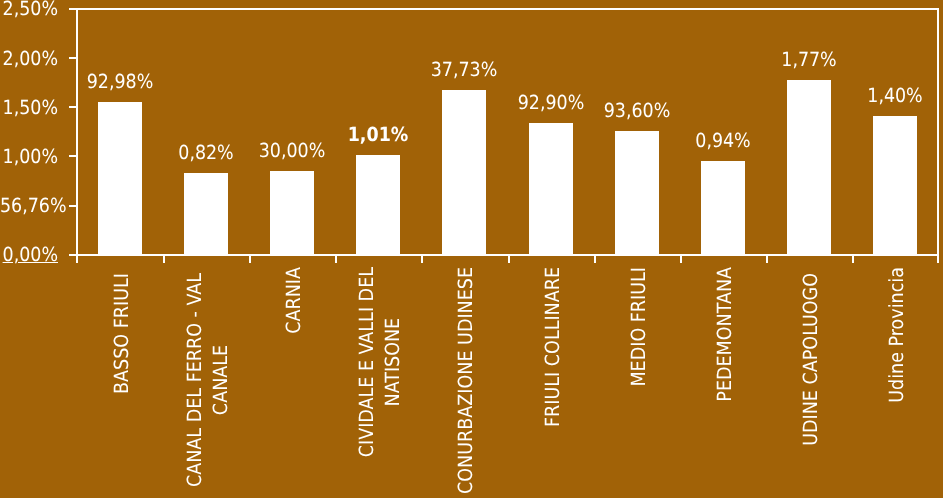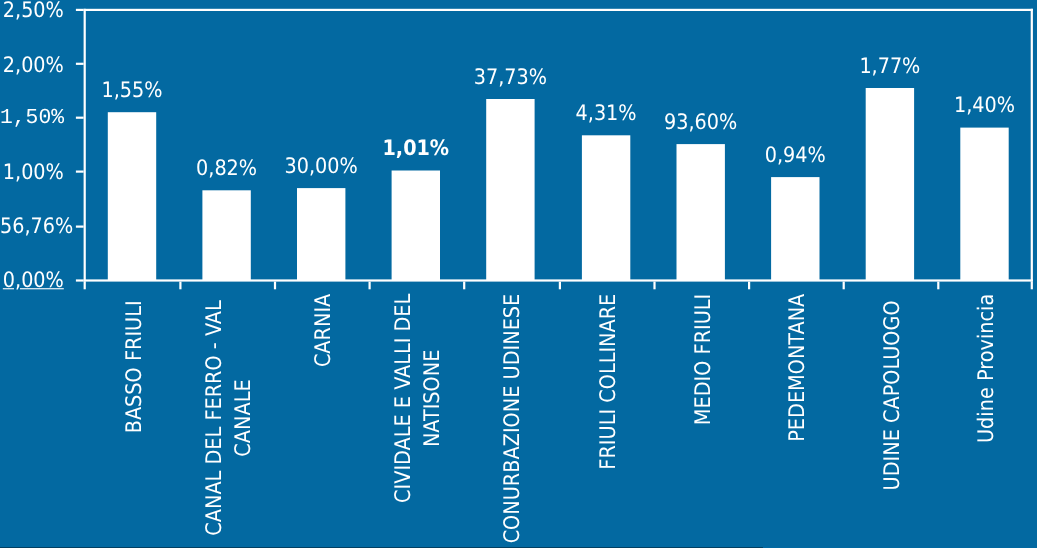--- a/index.html
+++ b/index.html
@@ -5,7 +5,7 @@
   html,body{margin:0;padding:0;background:#000;width:943px;height:498px;overflow:hidden;}
   body{font-family:"DejaVu Sans",sans-serif;font-stretch:condensed;color:#fff;
        -webkit-font-smoothing:antialiased;text-rendering:geometricPrecision;}
-  #chart{position:relative;width:943px;height:498px;background:#0369a1;overflow:hidden;}
+  #chart{position:relative;width:943px;height:498px;background:#a16207;overflow:hidden;}
   .plot-frame{position:absolute;box-sizing:border-box;border:2px solid #fff;border-bottom:none;}
   .axis-line{position:absolute;background:#fff;}
   .ytick{position:absolute;background:#fff;}

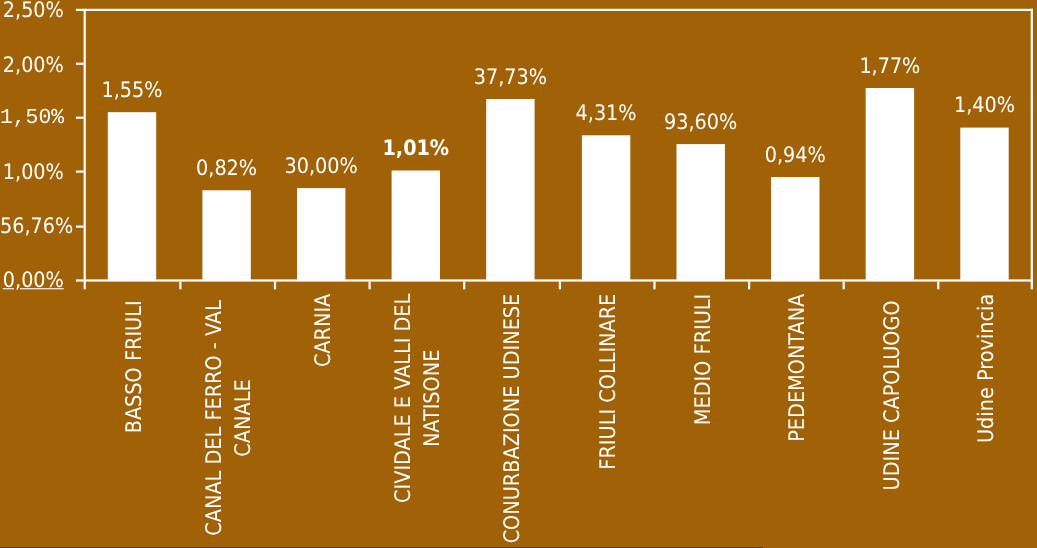--- a/index.html
+++ b/index.html
@@ -40,7 +40,7 @@
     </div>
   <div id="bars">
       <div class="bar" style="left: 98px; top: 102px; width: 44px; height: 153px;"></div>
-      <div class="blabel" style="left: 70px; width: 100px; top: 72px;">1,55%</div>
+      <div class="blabel" style="left: 70px; width: 100px; top: 72px;">92,98%</div>
       <div class="bar" style="left: 184px; top: 173px; width: 44px; height: 82px;"></div>
       <div class="blabel" style="left: 156px; width: 100px; top: 143px;">0,82%</div>
       <div class="bar" style="left: 270px; top: 171px; width: 44px; height: 84px;"></div>

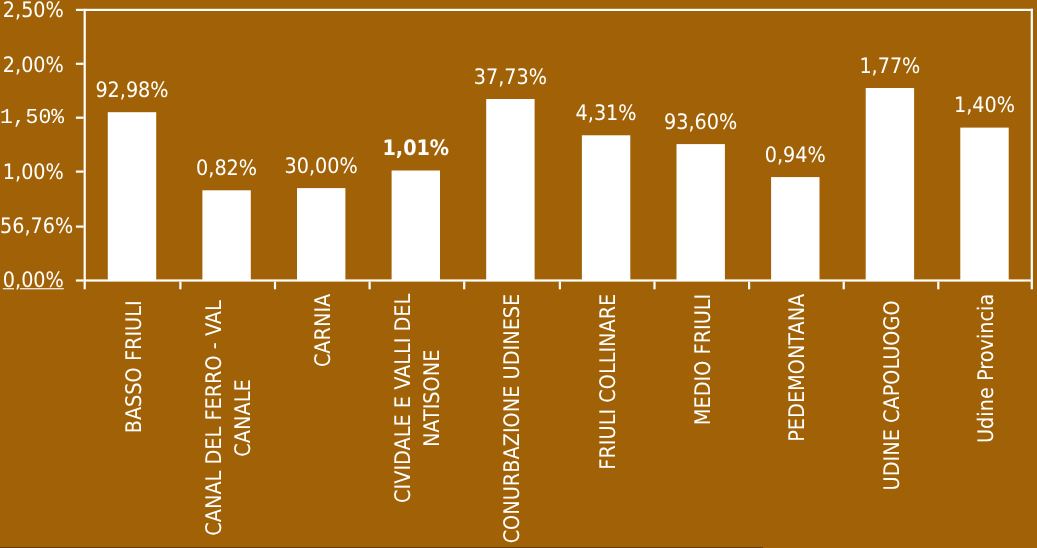--- a/index.html
+++ b/index.html
@@ -30,7 +30,7 @@
       <div class="ytick" style="left: 69px; top: 57px; width: 7px; height: 2px;"></div>
       <div class="ylabel" style="left: 0px; width: 58px; top: 49px;">2,00%</div>
       <div class="ytick" style="left: 69px; top: 106px; width: 7px; height: 2px;"></div>
-      <div class="ylabel" style="left: 0px; width: 58px; top: 98px; font-family: Liberation Mono, monospace;">1,50%</div>
+      <div class="ylabel" style="left: 0px; width: 58px; top: 98px;">1,50%</div>
       <div class="ytick" style="left: 69px; top: 155px; width: 7px; height: 2px;"></div>
       <div class="ylabel" style="left: 0px; width: 58px; top: 147px;">1,00%</div>
       <div class="ytick" style="left: 69px; top: 205px; width: 7px; height: 2px;"></div>

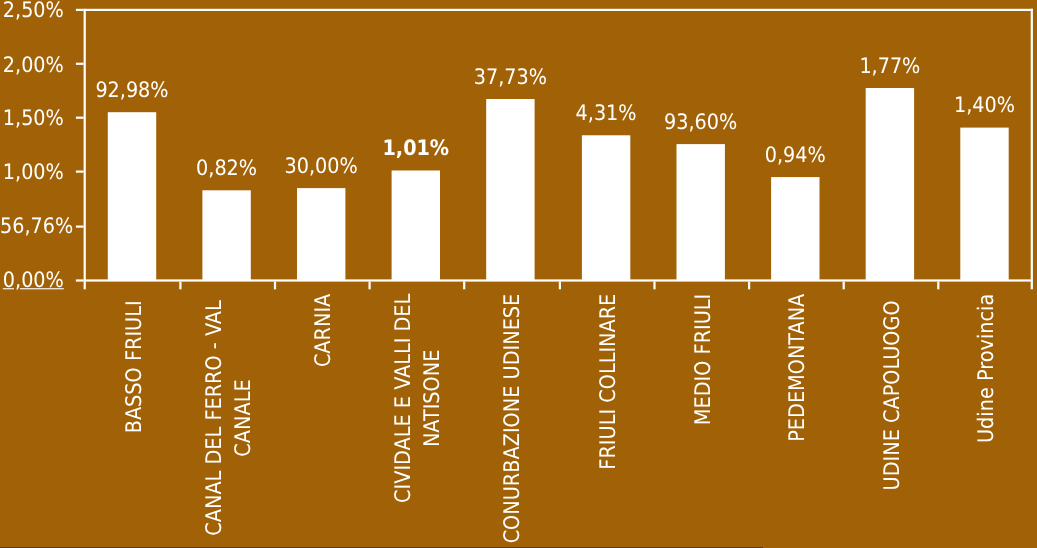--- a/index.html
+++ b/index.html
@@ -50,7 +50,7 @@
       <div class="bar" style="left: 442px; top: 90px; width: 44px; height: 165px;"></div>
       <div class="blabel" style="left: 414px; width: 100px; top: 60px;">37,73%</div>
       <div class="bar" style="left: 529px; top: 123px; width: 44px; height: 132px;"></div>
-      <div class="blabel" style="left: 501px; width: 100px; top: 93px;">4,31%</div>
+      <div class="blabel" style="left: 501px; width: 100px; top: 93px;">92,90%</div>
       <div class="bar" style="left: 615px; top: 131px; width: 44px; height: 124px;"></div>
       <div class="blabel" style="left: 587px; width: 100px; top: 101px;">93,60%</div>
       <div class="bar" style="left: 701px; top: 161px; width: 44px; height: 94px;"></div>

